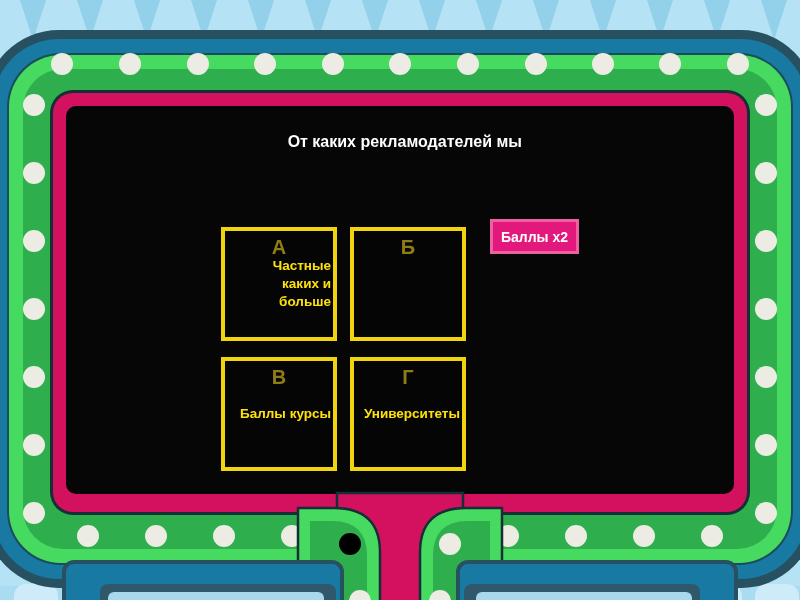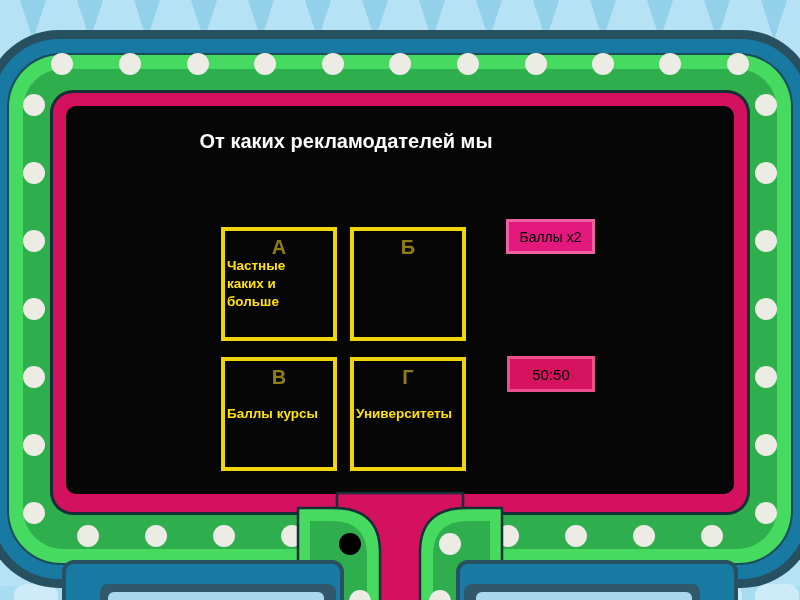--- a/index.html
+++ b/index.html
@@ -35,8 +35,8 @@
   .desk.right .desk-glass{left:12px;right:8px;}
 
   
-  .question{position:absolute;left:170px;top:131px;width:352px;text-align:center;
-    color:#ffffff;font-weight:bold;font-size:20px;line-height:21px;}
+  .question{position:absolute;left:170px;top:131px;width:352px;text-align:right;
+    color:#ffffff;font-weight:bold;font-size:16px;line-height:21px;}
   .answer-box{position:absolute;width:116px;height:114px;background:#050505;border:4px solid #f0d40c;
     box-sizing:border-box;cursor:pointer;}
   .answer-box .letter{position:absolute;top:5px;left:0;right:0;text-align:center;

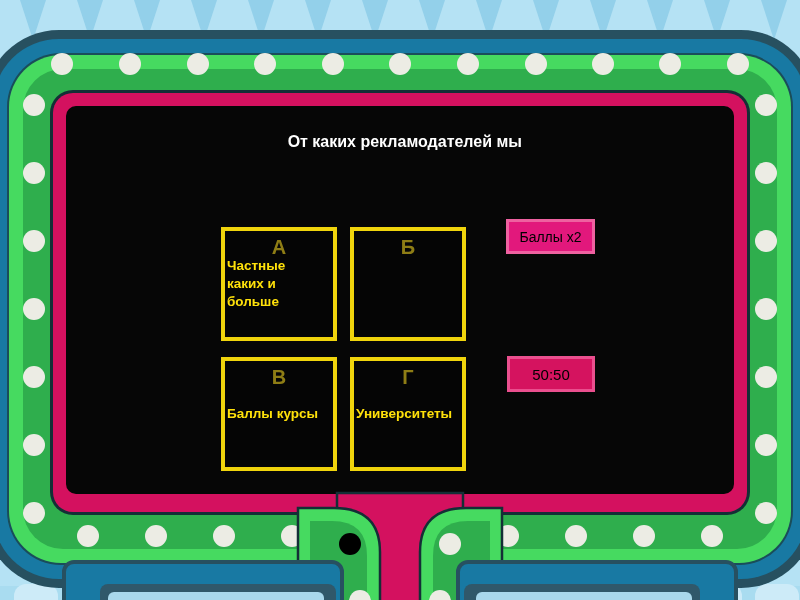--- a/index.html
+++ b/index.html
@@ -49,8 +49,8 @@
   .pos-c{left:221px;top:357px;}
   .pos-d{left:350px;top:357px;}
 
-  .lifeline{position:absolute;color:#000000;font-weight:normal;font-size:14px;
-    display:flex;align-items:center;justify-content:center;box-sizing:border-box;cursor:pointer;margin-left:16px;}
+  .lifeline{position:absolute;color:#ffffff;font-weight:bold;font-size:14px;
+    display:flex;align-items:center;justify-content:center;box-sizing:border-box;cursor:pointer;}
   .lifeline.double{left:490px;top:219px;width:89px;height:35px;background:#e2187c;border:3px solid #ee61a0;}
   .lifeline.fifty {left:491px;top:356px;width:88px;height:36px;background:#d5135f;border:3px solid #ea4f8e;font-size:15px;}
 </style>

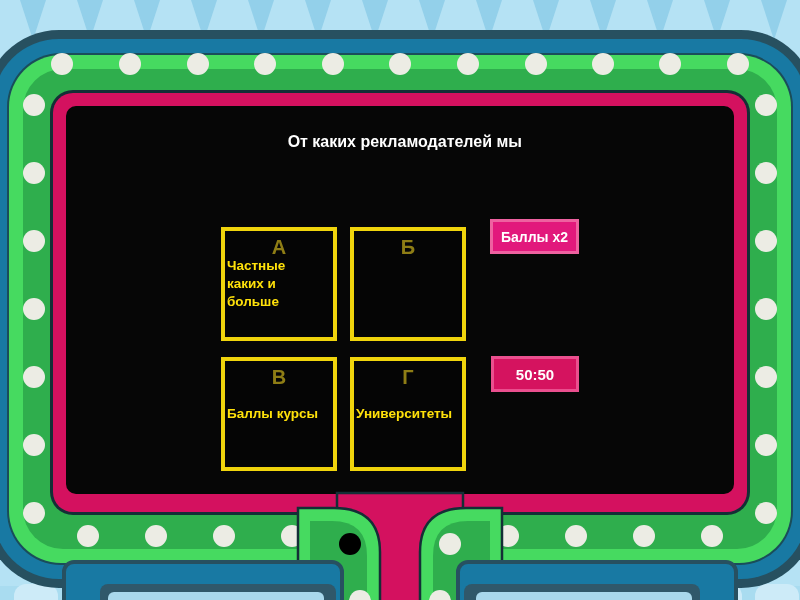--- a/index.html
+++ b/index.html
@@ -42,7 +42,7 @@
   .answer-box .letter{position:absolute;top:5px;left:0;right:0;text-align:center;
     color:#8e7d15;font-weight:bold;font-size:20px;}
   .answer-box .ans-text{position:absolute;top:50%;left:2px;right:2px;transform:translateY(-50%);
-    text-align:left;color:#ffe10a;font-weight:bold;font-size:13.5px;line-height:18px;}
+    text-align:right;color:#ffe10a;font-weight:bold;font-size:13.5px;line-height:18px;}
   .ans-line:empty{display:none;}
   .pos-a{left:221px;top:227px;}
   .pos-b{left:350px;top:227px;}

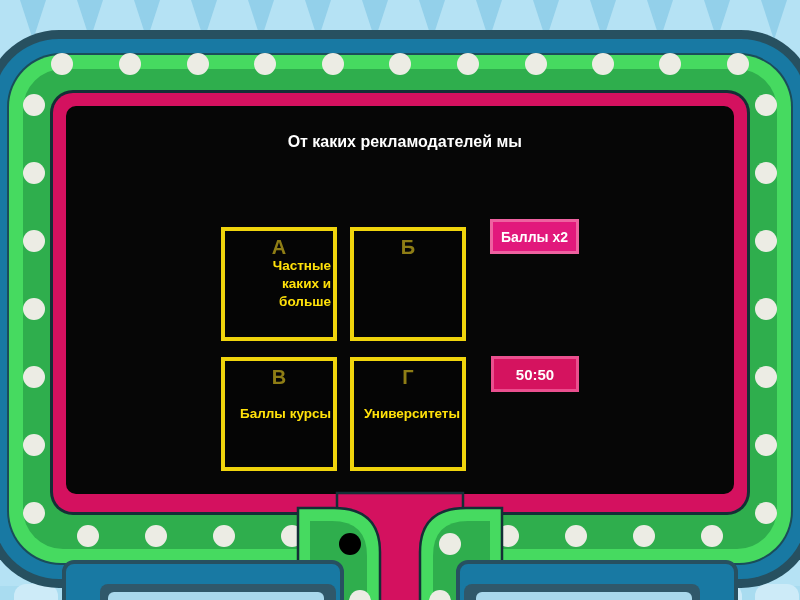--- a/index.html
+++ b/index.html
@@ -188,7 +188,6 @@
   </div>
 
   <div class="lifeline double">Баллы x2</div>
-  <div class="lifeline fifty">50:50</div>
 
 </div>
 

